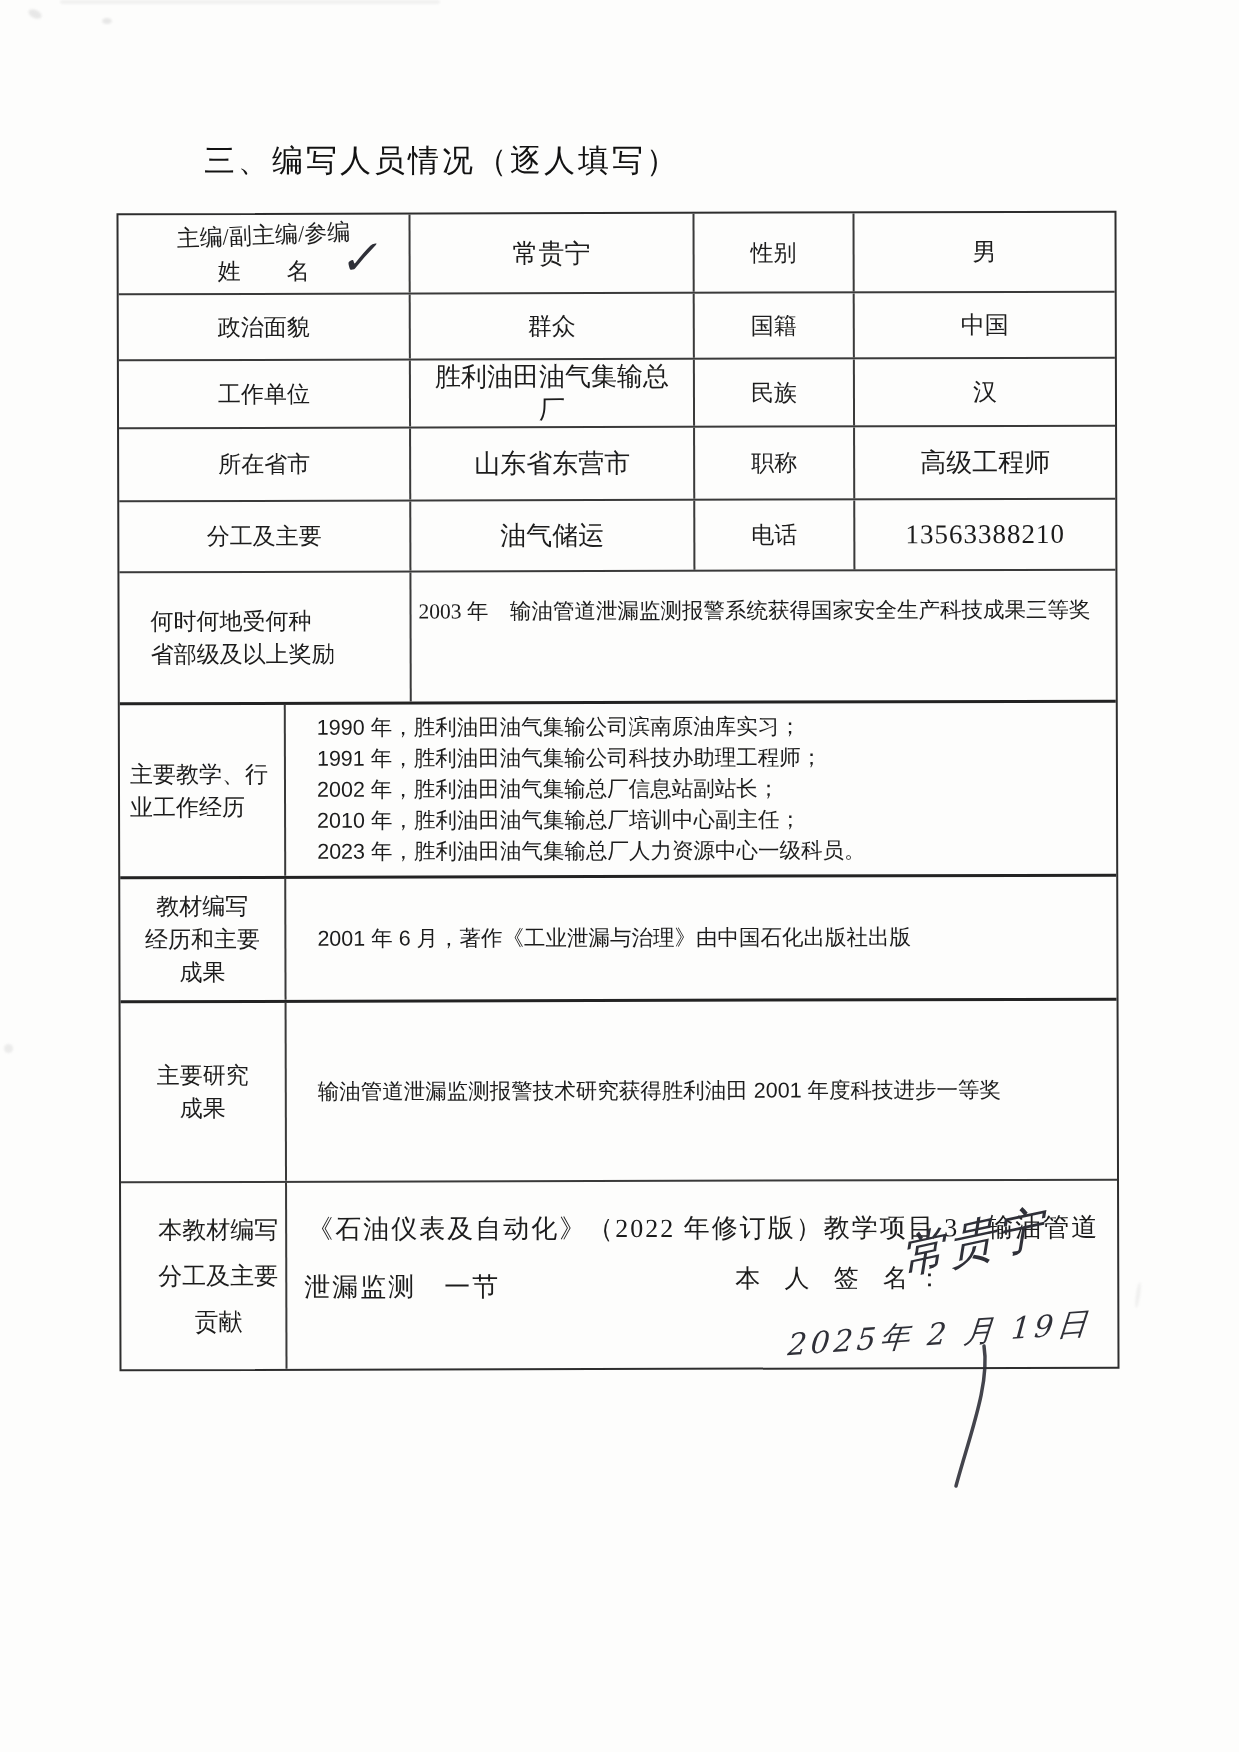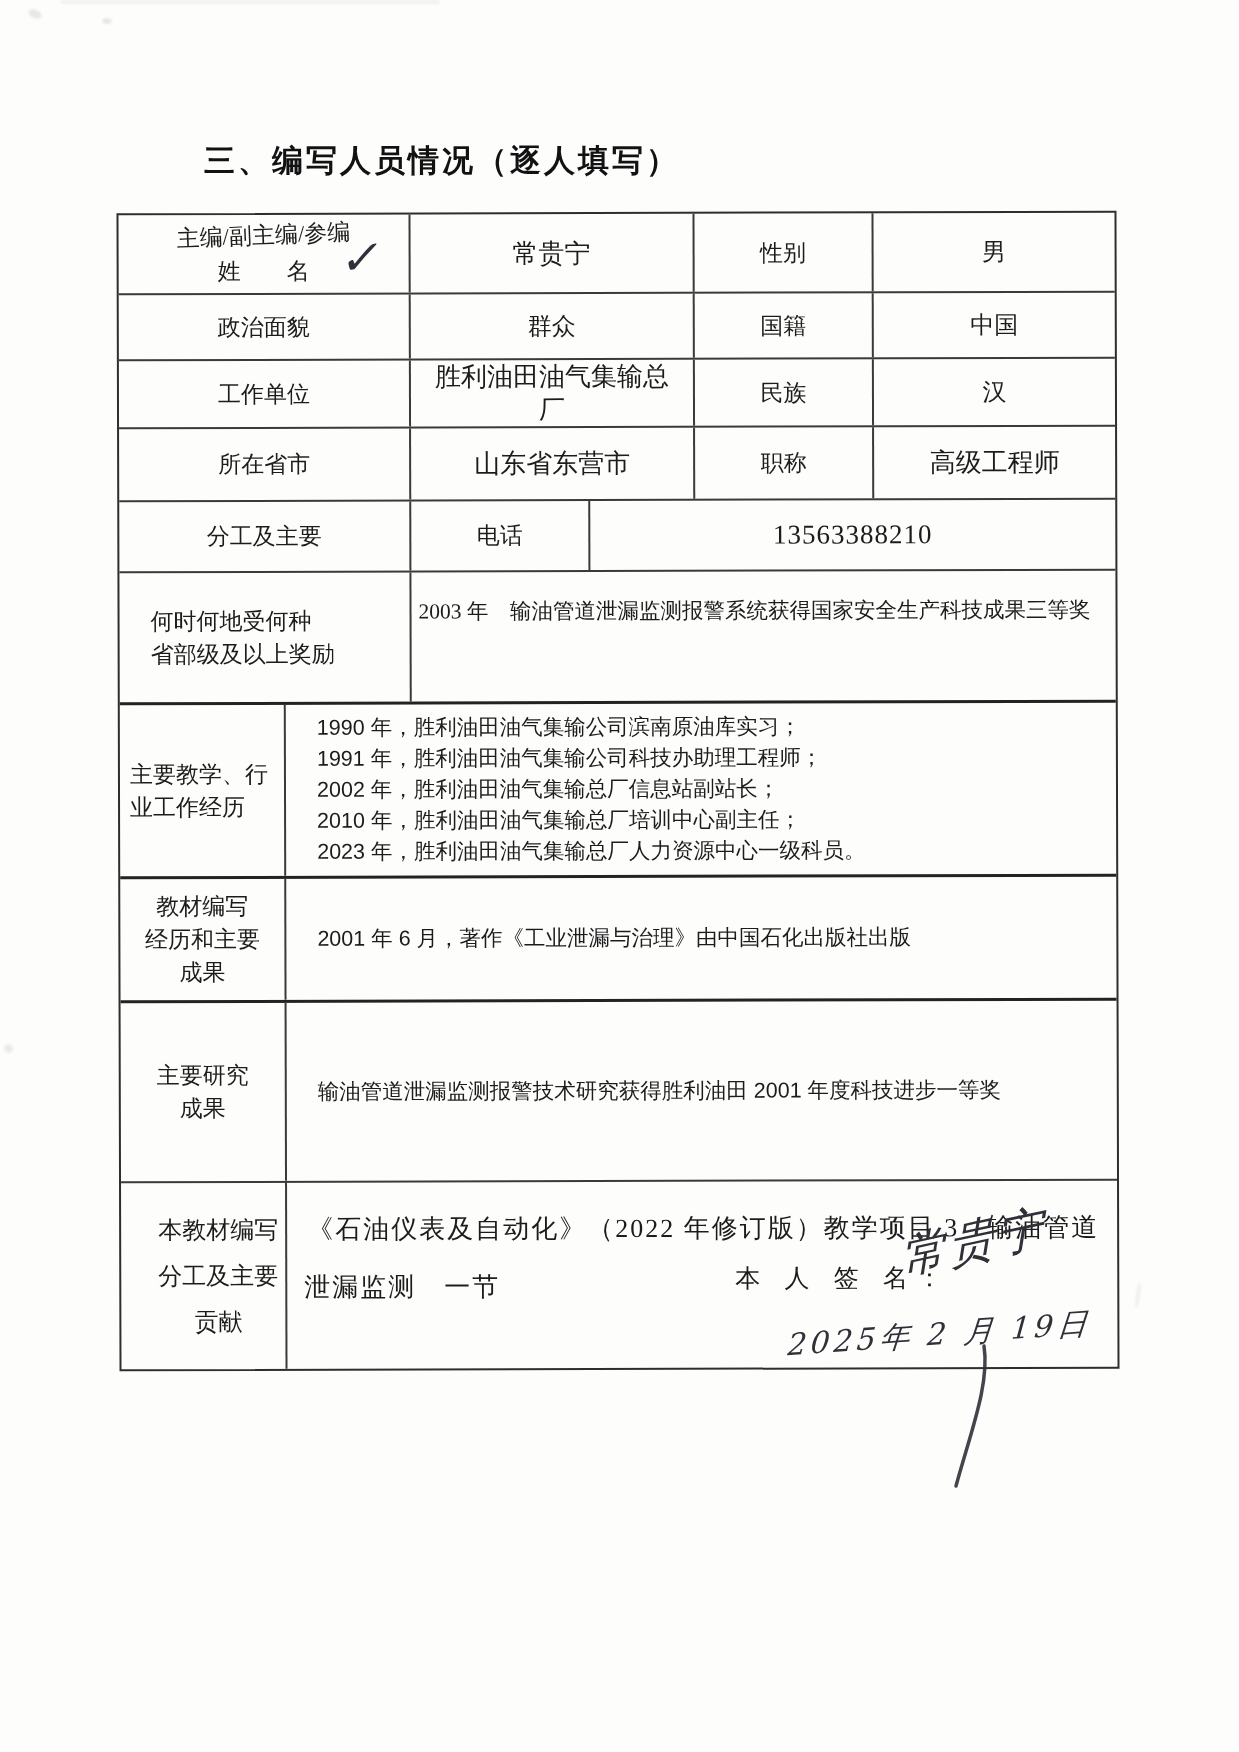--- a/index.html
+++ b/index.html
@@ -22,7 +22,7 @@
   .title{
     position:absolute;left:204px;top:140px;margin:0;
     font-family:"Liberation Sans",sans-serif;
-    font-size:31px;font-weight:bold;letter-spacing:3px;color:#121212;
+    font-size:31px;font-weight:normal;letter-spacing:3px;color:#121212;
   }
 
   .tbl{

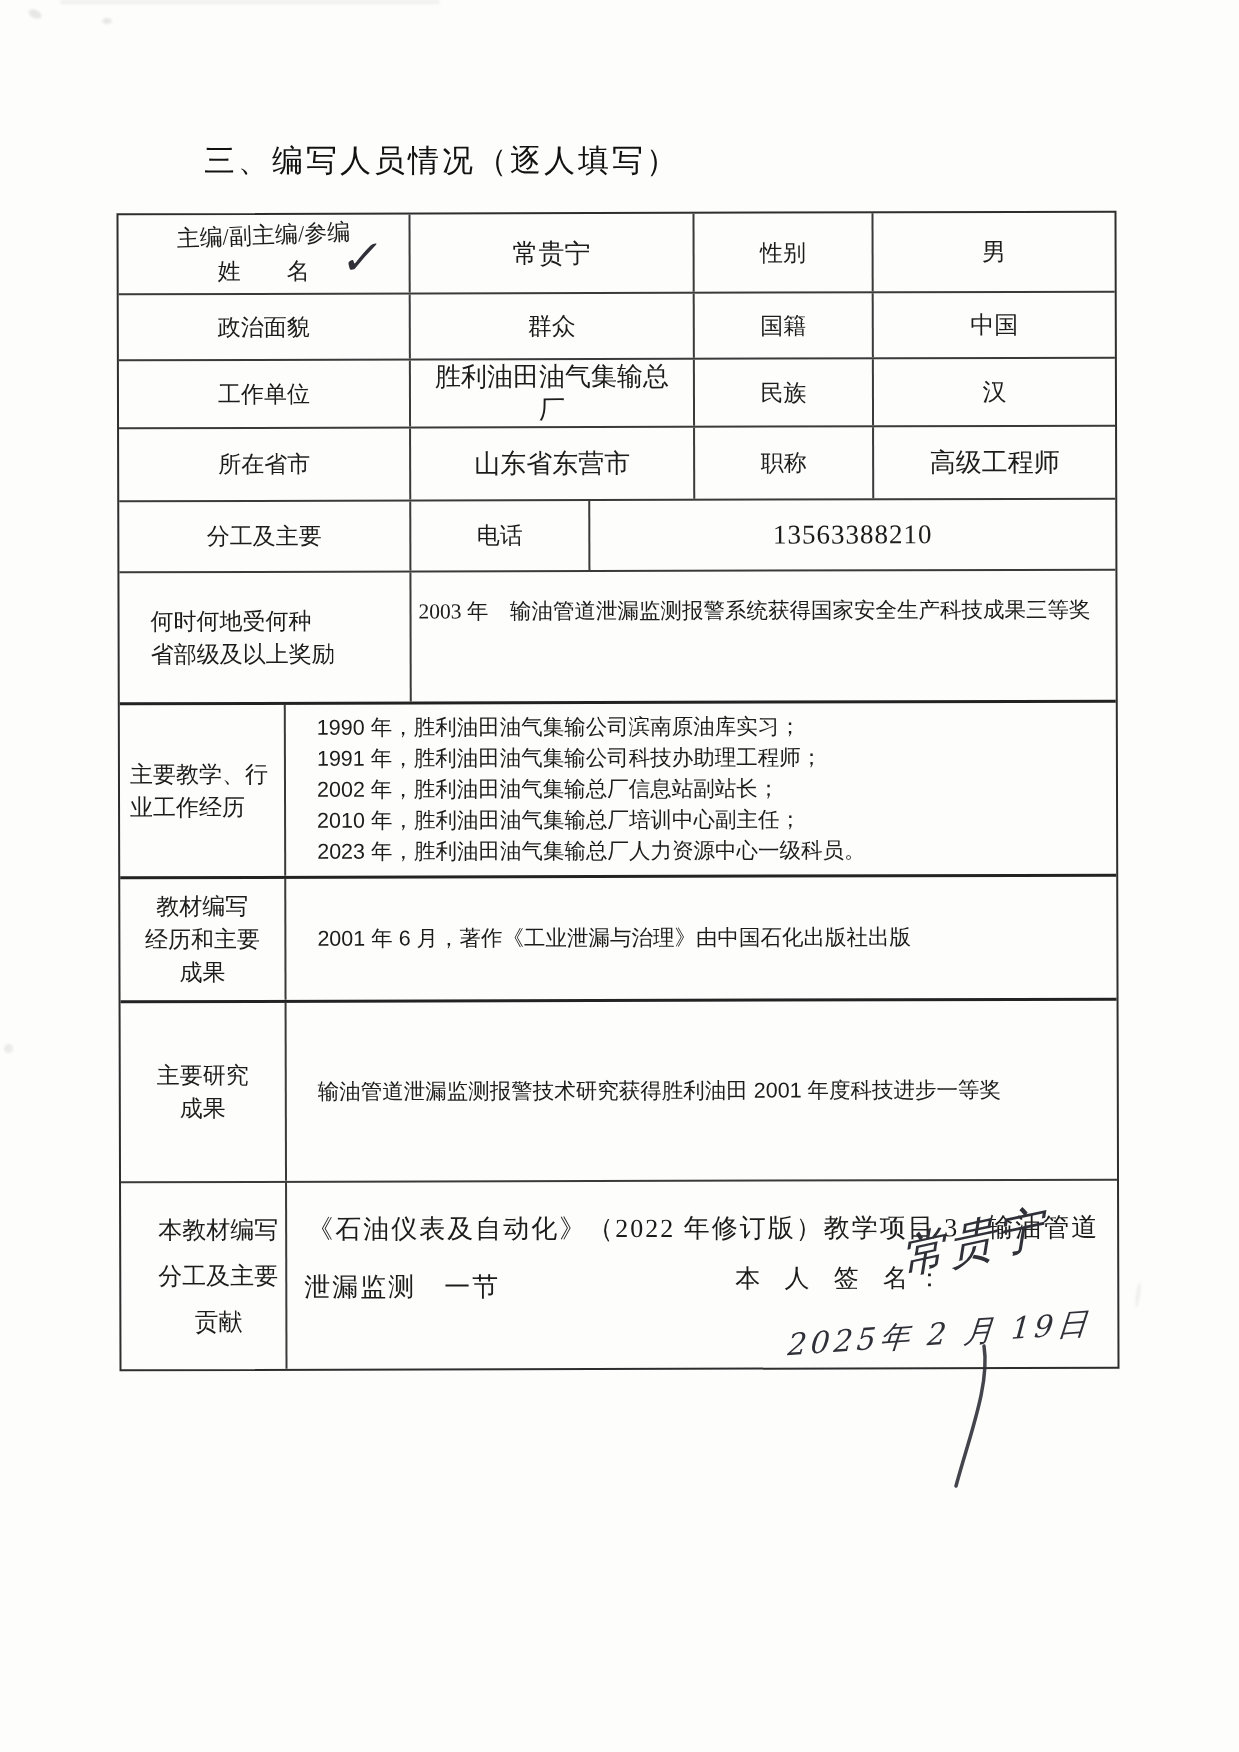--- a/index.html
+++ b/index.html
@@ -45,7 +45,7 @@
     line-height:33px;
   }
   .c:first-child{border-left:none;}
-  .w1{width:290px}.w2{width:284px}.w3{width:179px}.w4{flex:1}
+  .w1{width:290px}.w2{width:284px}.w3{width:160px}.w4{flex:1}
   .wl{width:164px}.wc{flex:1}
 
   .labelcell{font-size:23px;}

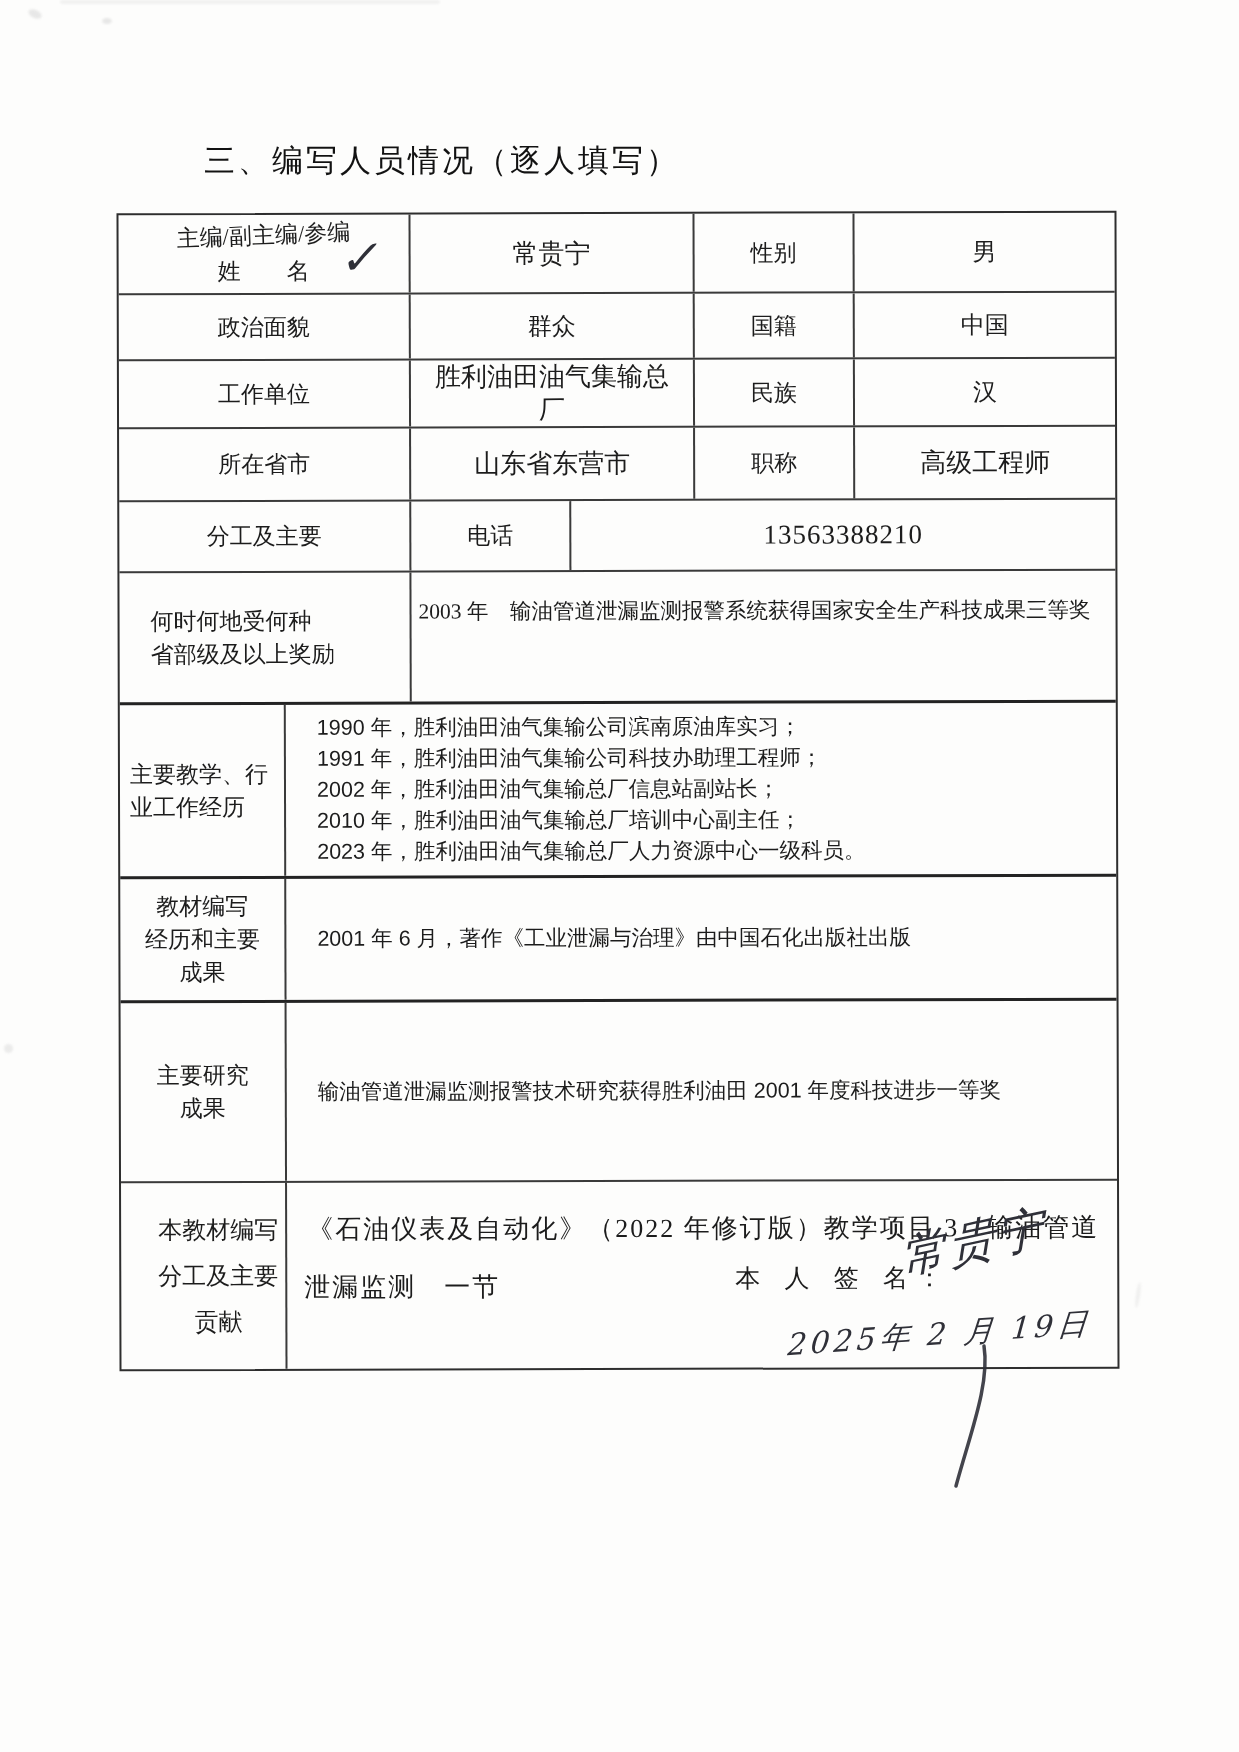--- a/index.html
+++ b/index.html
@@ -148,6 +148,7 @@
 
     <div class="row r5">
       <div class="c w1 labelcell">分工及主要</div>
+      <div class="c w2 vcell big">油气储运</div>
       <div class="c w3 labelcell">电话</div>
       <div class="c w4 vcell phone">13563388210</div>
     </div>

